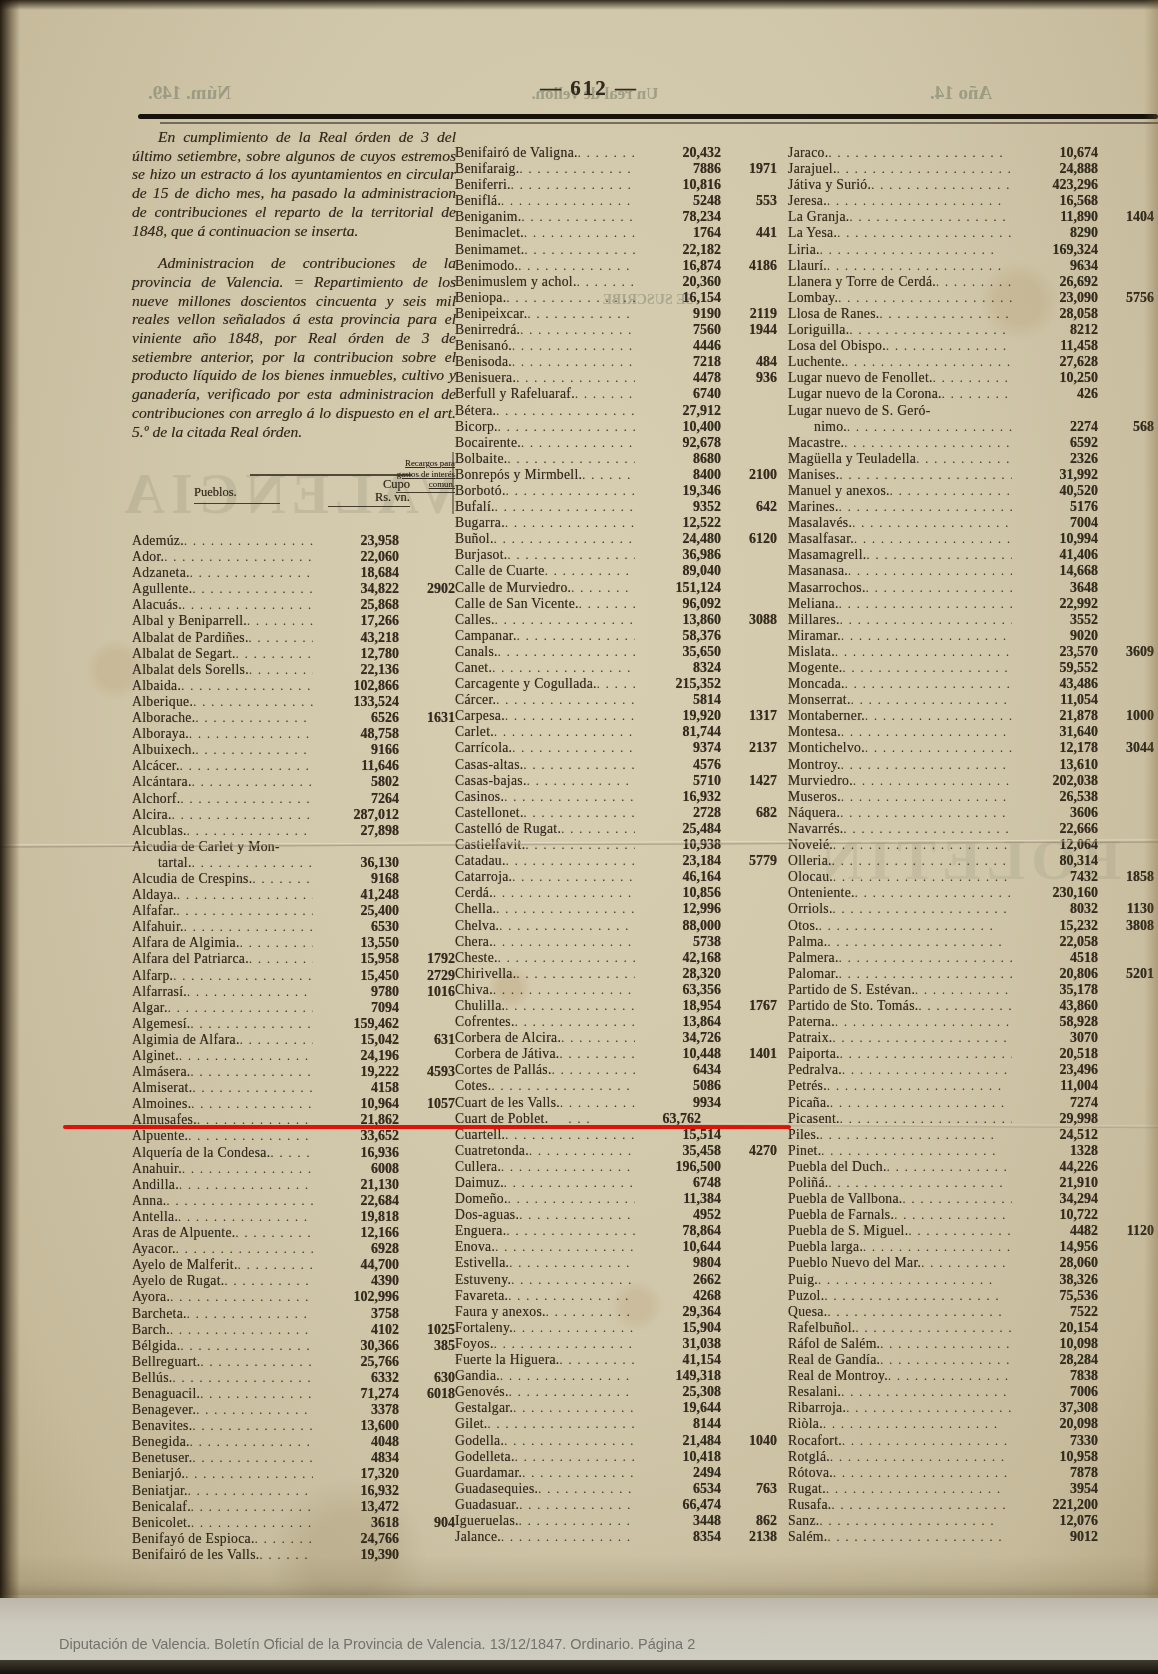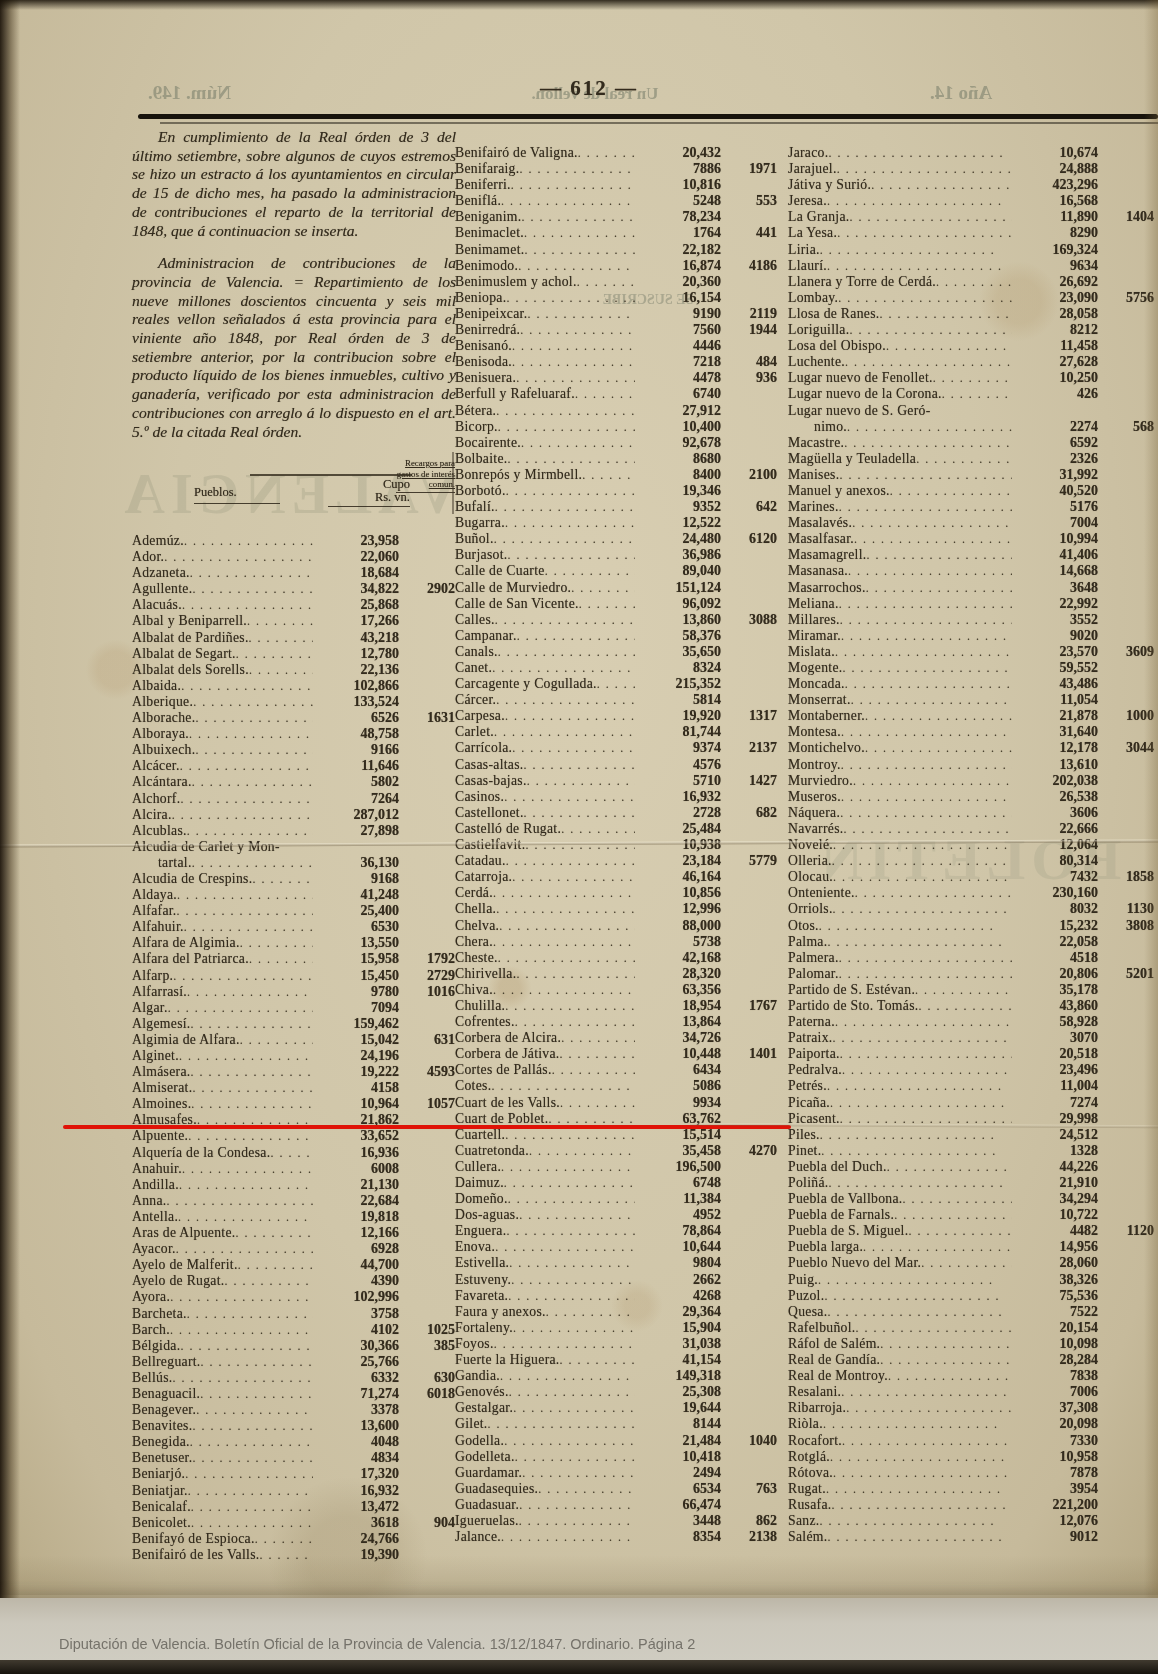--- a/index.html
+++ b/index.html
@@ -54,7 +54,7 @@
   .leader::after{content:" .  .  .  .  .  .  .  .  .  .  .  .  .  .  .  .  .  .  .  . ";word-spacing:3px;}
   .cupo{width:86px;text-align:right;font-weight:bold;font-size:14px;}
   .recargo{width:56px;text-align:right;font-weight:bold;font-size:14px;}
-  .trow.hl{position:relative;}
+  .trow.hl{position:relative;gap:20px;}
   .tcol2 .trow.hl::after{content:"";position:absolute;left:-392px;right:-14px;bottom:-2px;height:3.5px;background:var(--hl,#e01207);border-radius:2px;}
 
   

